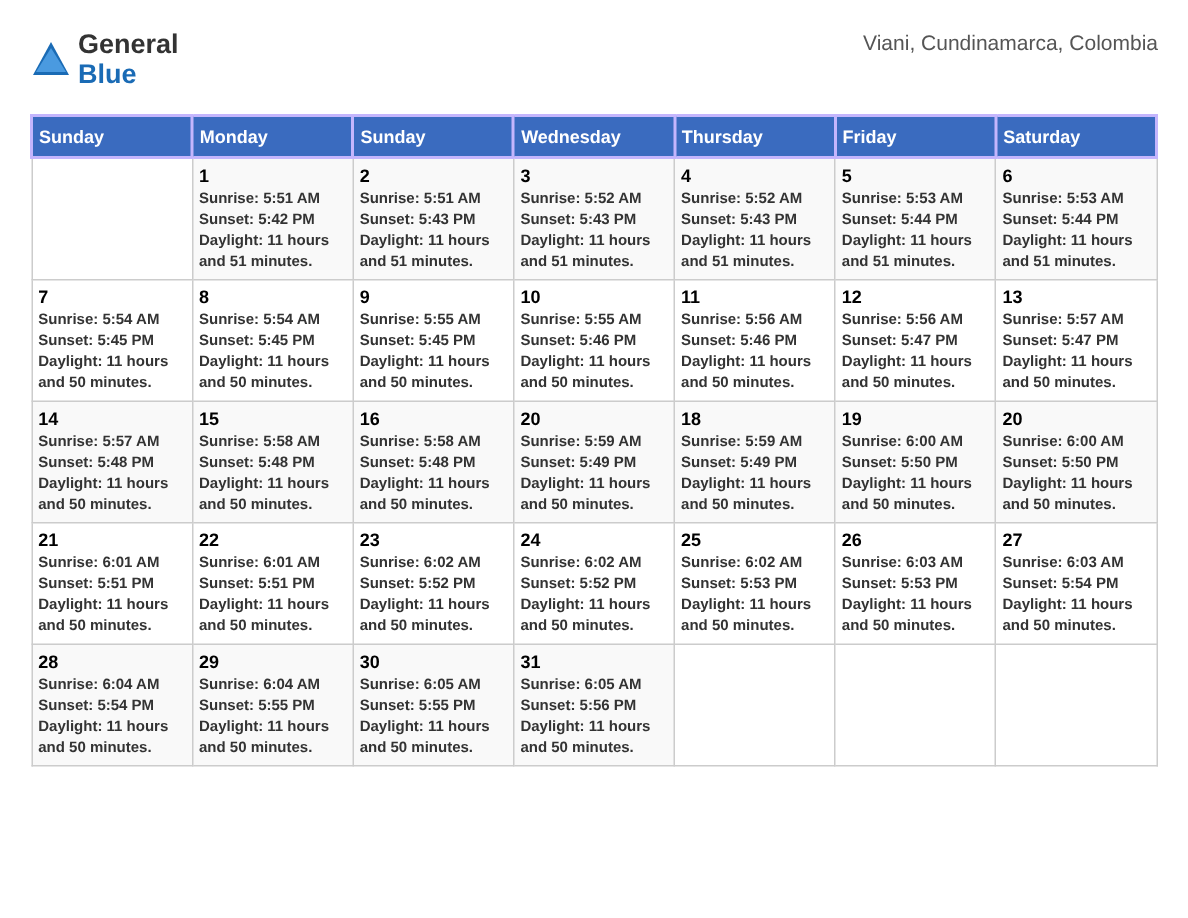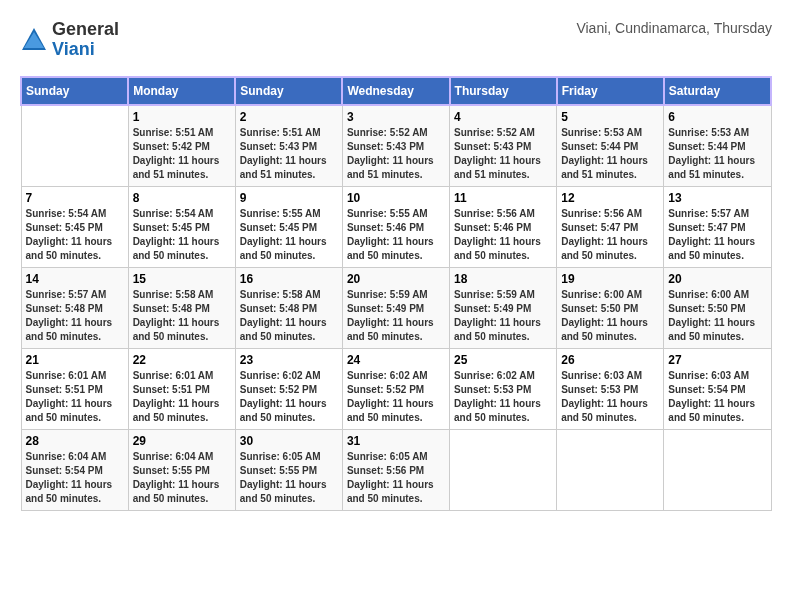--- a/index.html
+++ b/index.html
@@ -100,7 +100,7 @@
     </div>
   </div>
   <div class="title-block">
-    <div class="calendar-subtitle">Viani, Cundinamarca, Thursday</div>
+    <div class="calendar-subtitle">Viani, Cundinamarca, Colombia</div>
   </div>
 </div>
 

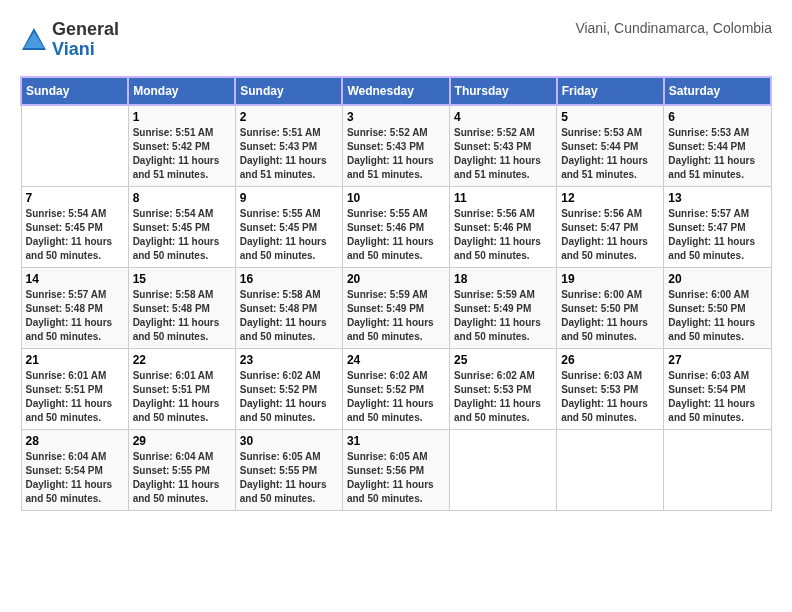--- a/index.html
+++ b/index.html
@@ -96,7 +96,7 @@
     </svg>
     <div class="logo-text">
       <span class="logo-general">General</span><br>
-      <span class="logo-blue">Viani</span>
+      <span class="logo-blue">Blue</span>
     </div>
   </div>
   <div class="title-block">

